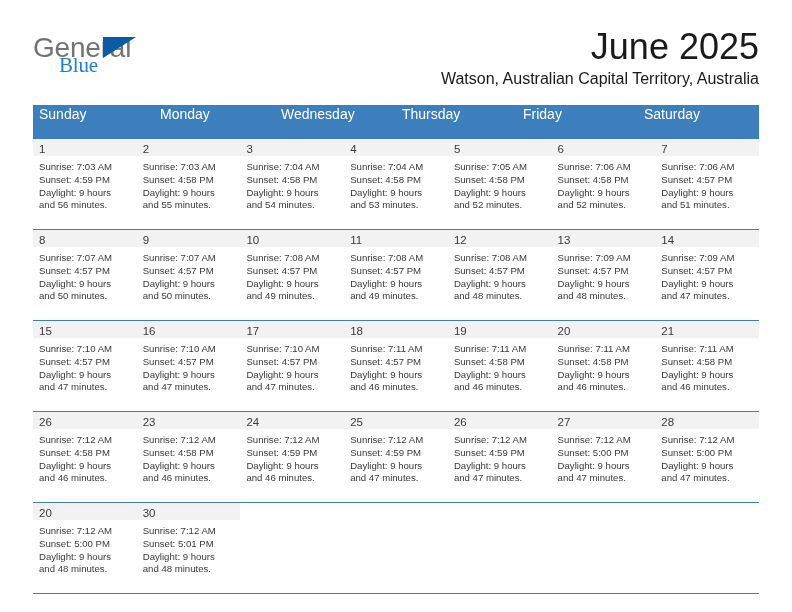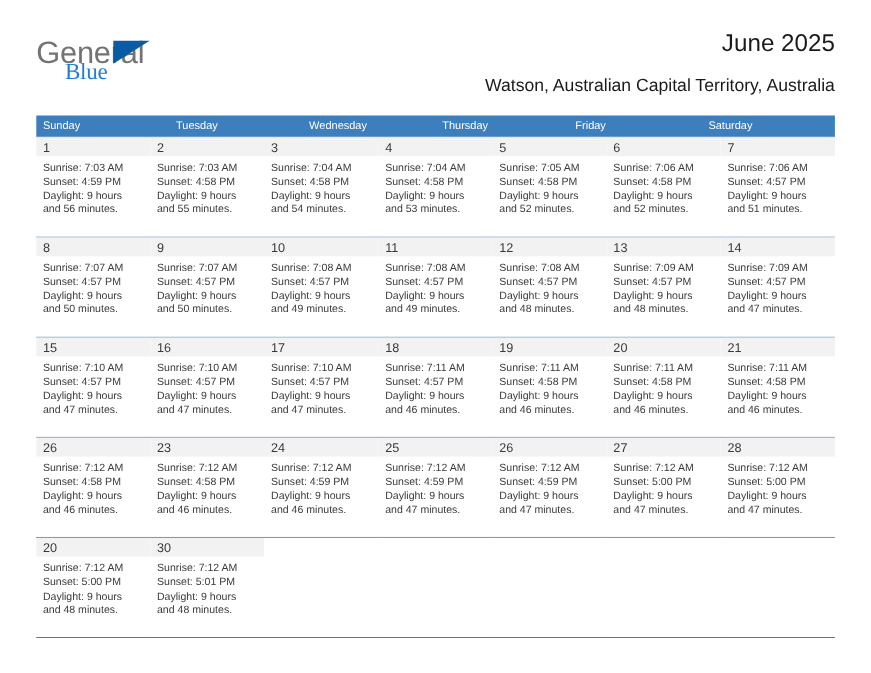--- a/index.html
+++ b/index.html
@@ -68,7 +68,7 @@
     position: absolute;
     right: 0;
     top: 0;
-    font-size: 22px;
+    font-size: 36px;
     color: #1a1a1a;
     font-family: "Liberation Sans", sans-serif;
     white-space: nowrap;

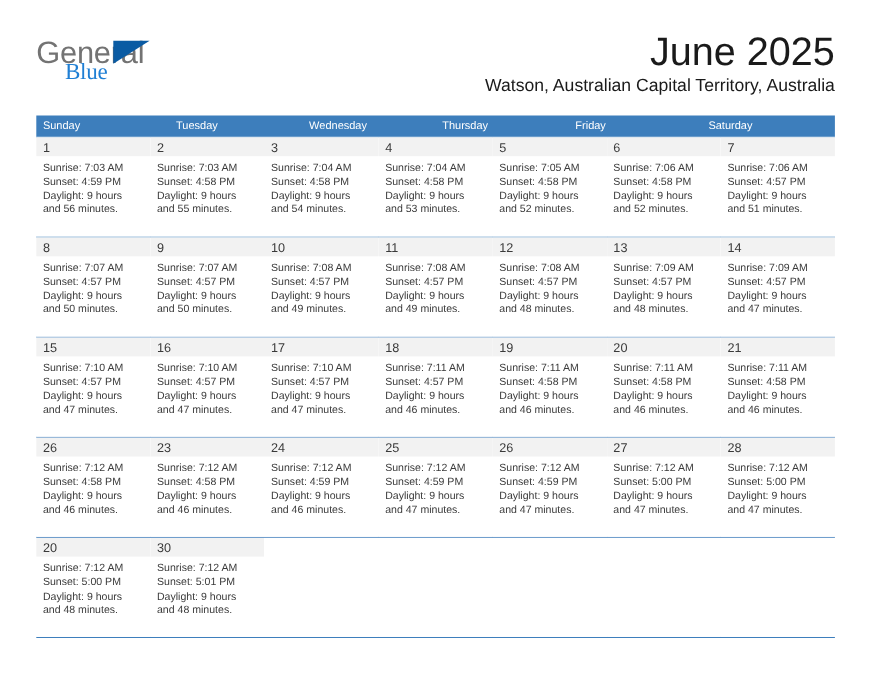--- a/index.html
+++ b/index.html
@@ -97,10 +97,10 @@
   }
   .weekday {
     flex: 1 1 0;
-    height: 19px;
+    height: 33px;
     line-height: 19px;
     color: #ffffff;
-    font-size: 10px;
+    font-size: 14px;
     padding-left: 6px;
     box-sizing: border-box;
     font-family: "Liberation Sans", sans-serif;

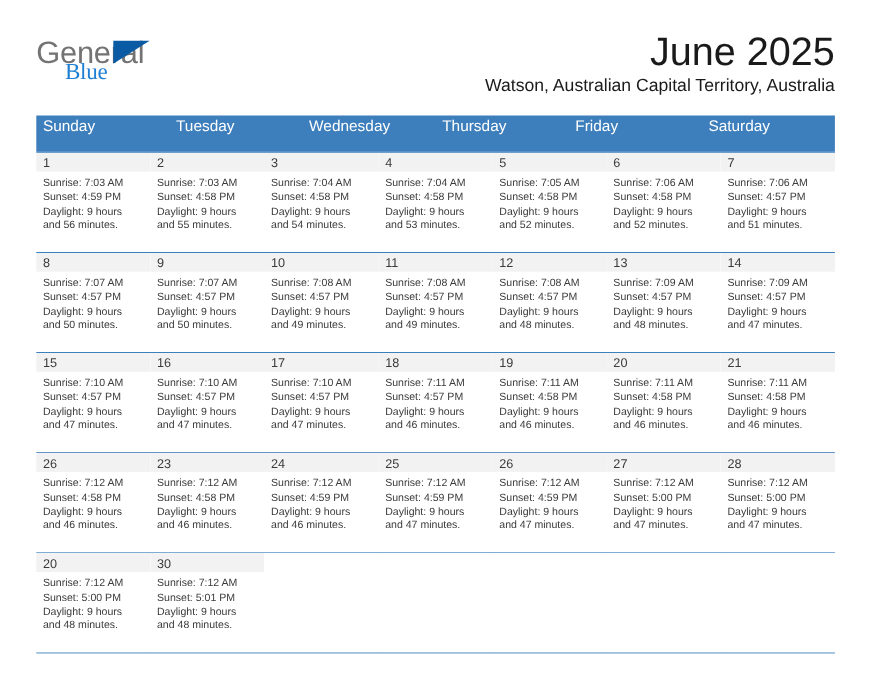--- a/index.html
+++ b/index.html
@@ -174,6 +174,7 @@
 
     <div class="weekday-row">
       <div class="weekday">Sunday</div>
+      <div class="weekday">Monday</div>
       <div class="weekday">Tuesday</div>
       <div class="weekday">Wednesday</div>
       <div class="weekday">Thursday</div>

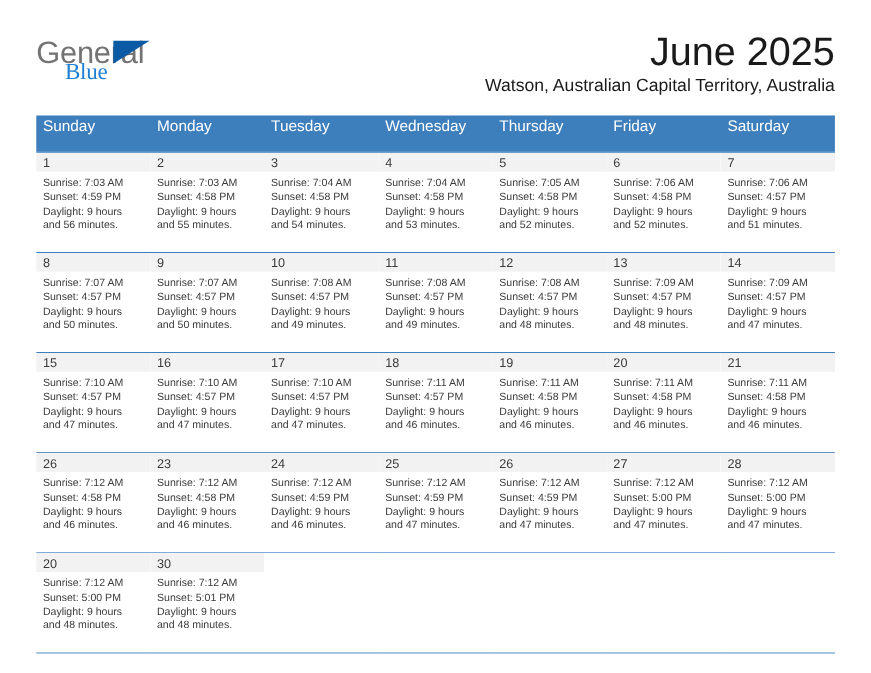--- a/index.html
+++ b/index.html
@@ -175,7 +175,6 @@
     <div class="weekday-row">
       <div class="weekday">Sunday</div>
       <div class="weekday">Monday</div>
-      <div class="weekday">Tuesday</div>
       <div class="weekday">Wednesday</div>
       <div class="weekday">Thursday</div>
       <div class="weekday">Friday</div>

